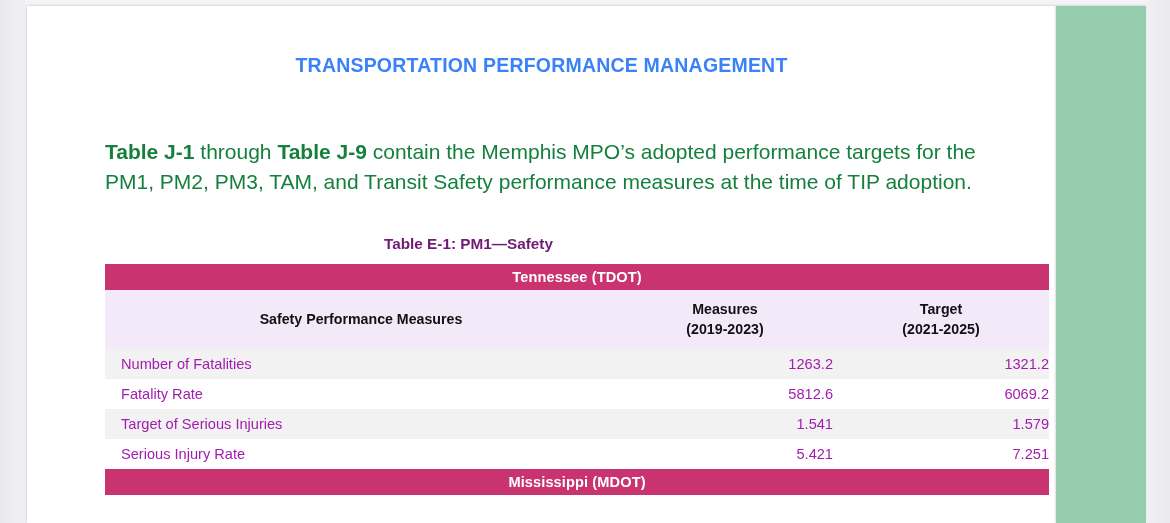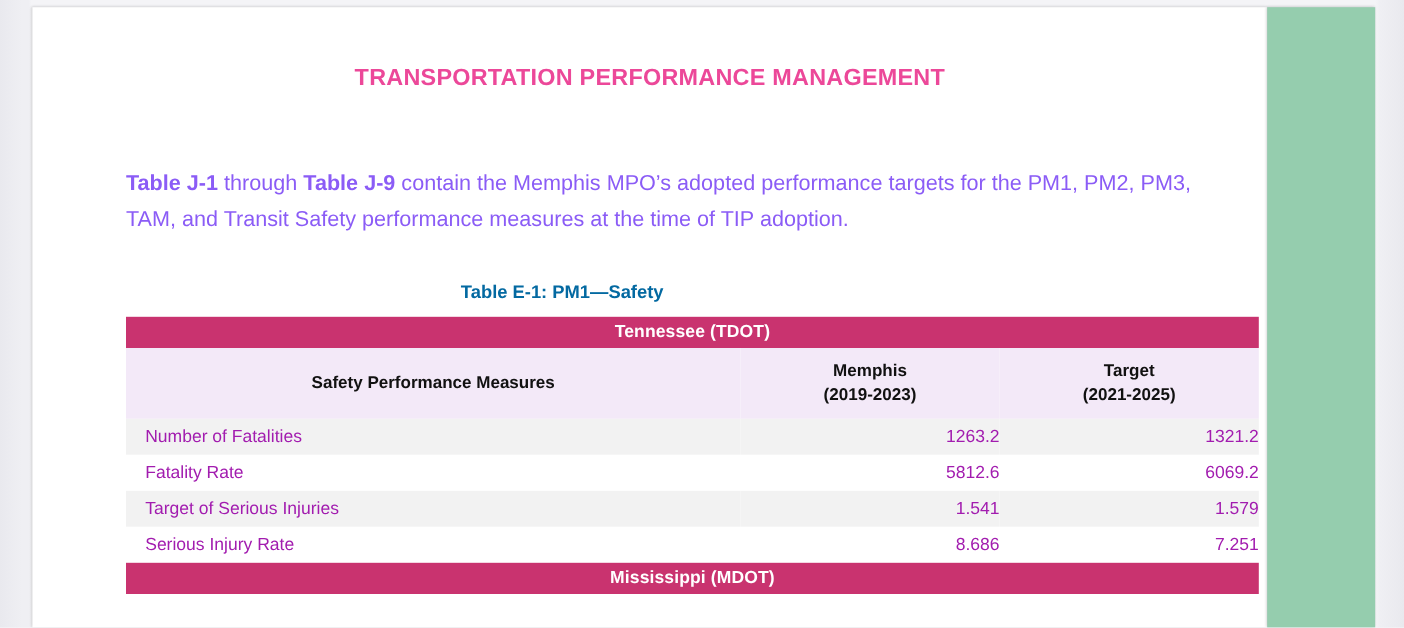--- a/index.html
+++ b/index.html
@@ -58,7 +58,7 @@
     top: 48px;
     width: 1029px;
     text-align: center;
-    color: #ec4899;
+    color: #3b82f6;
     font-size: 19.5px;
     font-weight: bold;
     letter-spacing: 0.2px;

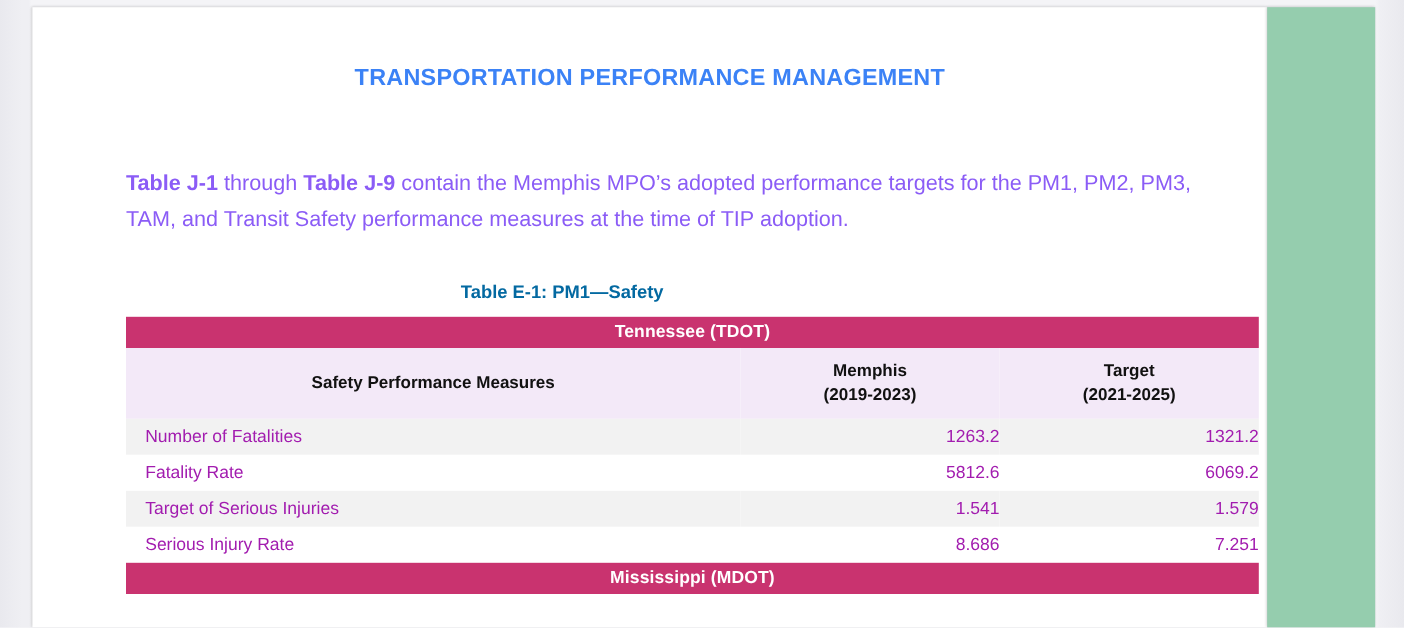--- a/index.html
+++ b/index.html
@@ -69,8 +69,8 @@
     left: 78px;
     top: 131px;
     width: 920px;
-    color: #8b5cf6;
-    font-size: 18px;
+    color: #15803d;
+    font-size: 21px;
     line-height: 30px;
   }
   .body-paragraph b { font-weight: bold; }

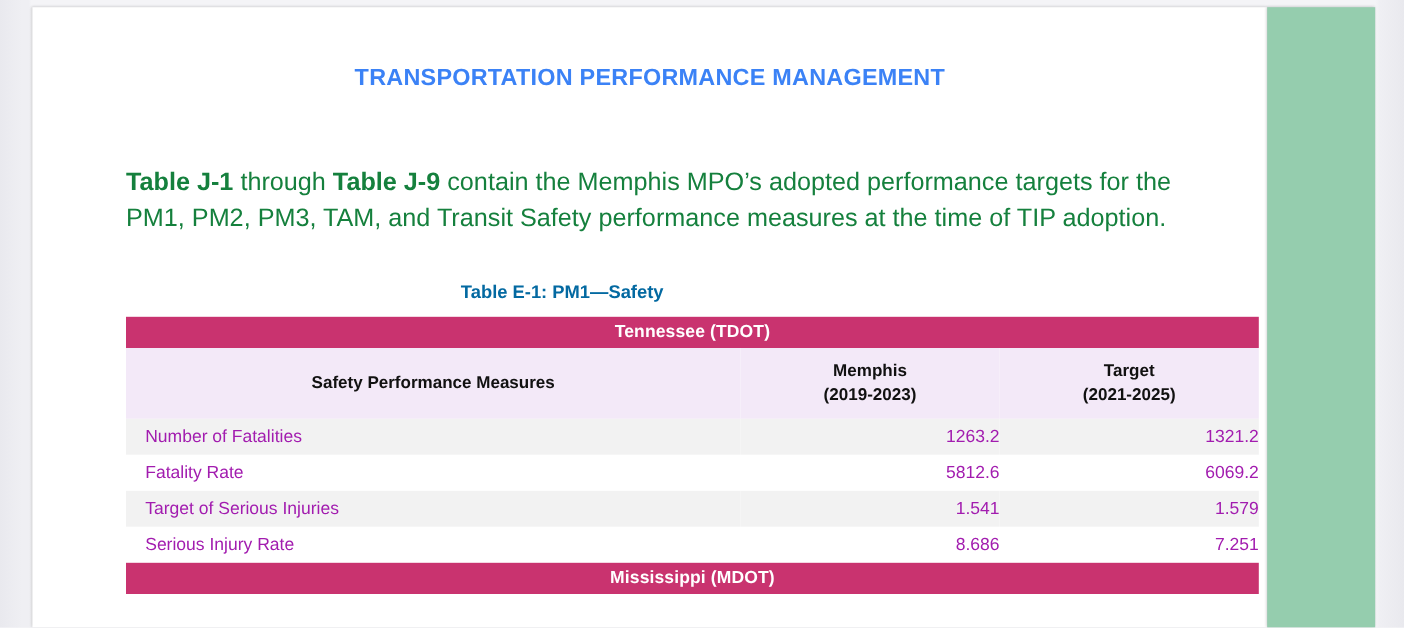--- a/index.html
+++ b/index.html
@@ -81,7 +81,7 @@
     top: 229px;
     width: 883px;
     text-align: center;
-    color: #0369a1;
+    color: #701a75;
     font-size: 15.3px;
     font-weight: bold;
   }

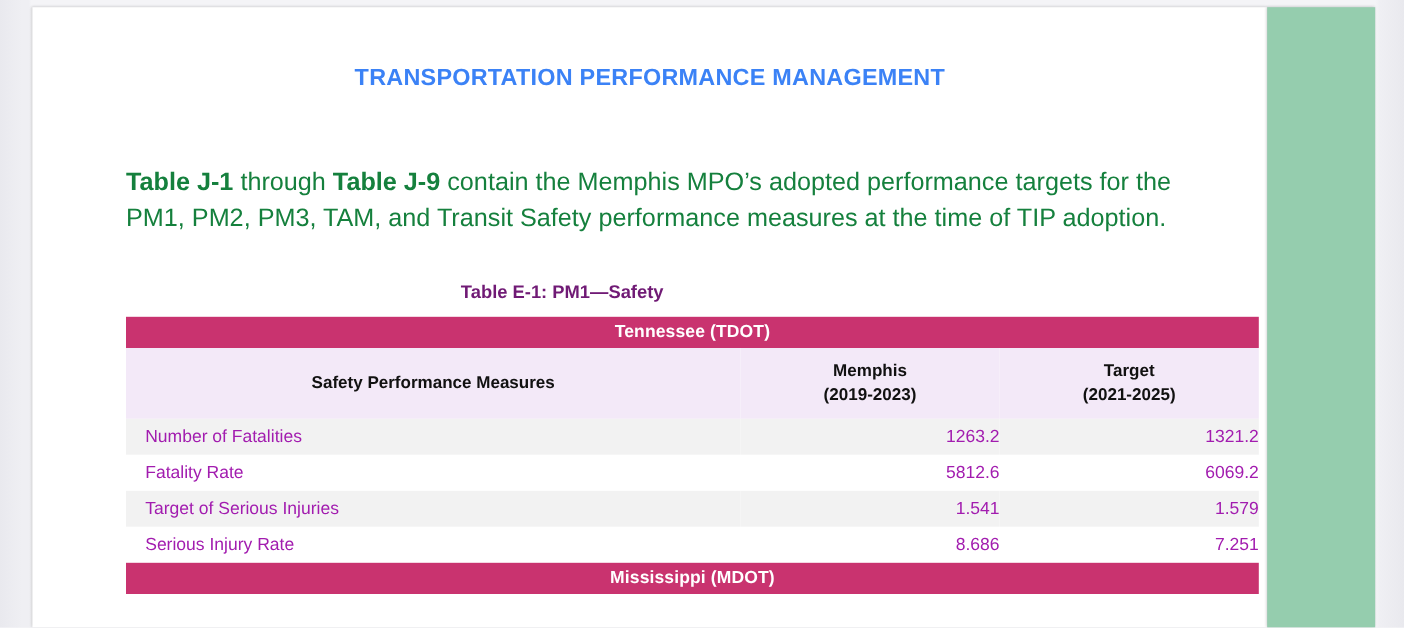--- a/index.html
+++ b/index.html
@@ -165,7 +165,7 @@
         <tr class="col-head">
           <td>Safety Performance Measures</td>
           <td>
-            <span>Memphis</span><br>
+            <span>Measures</span><br>
             <span>(2019-2023)</span>
           </td>
           <td>

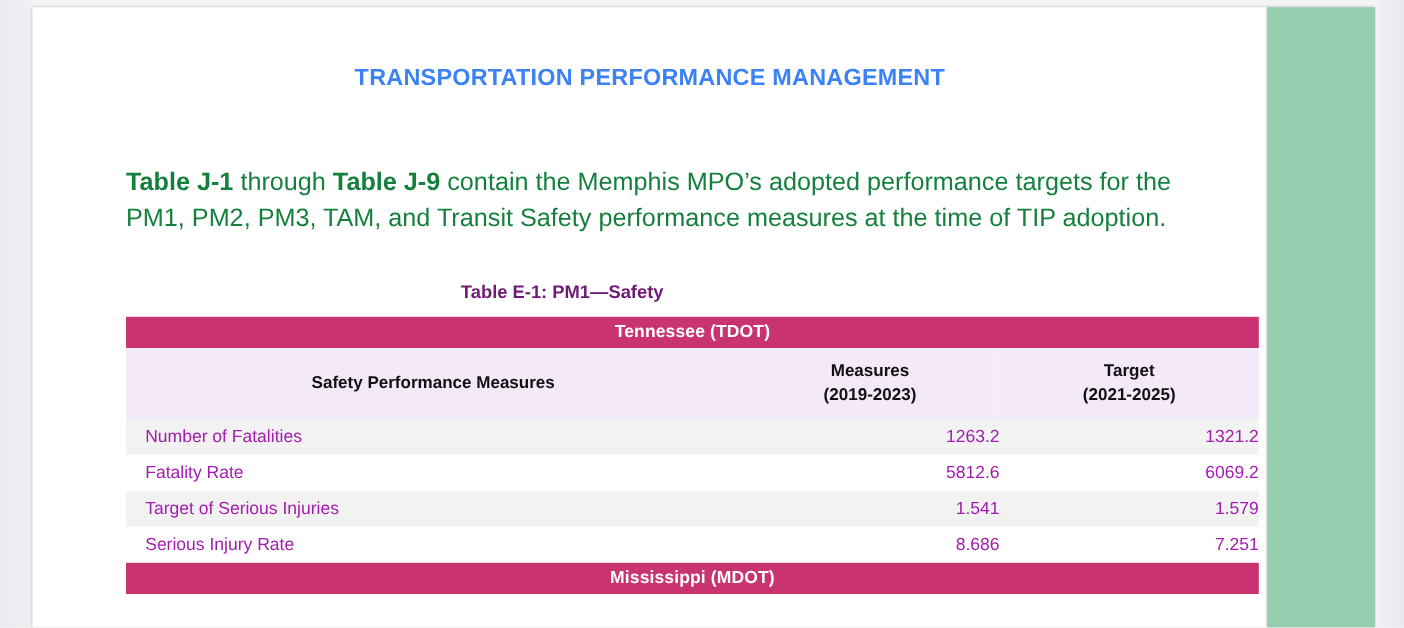--- a/index.html
+++ b/index.html
@@ -191,7 +191,7 @@
         </tr>
         <tr class="data-row plain">
           <td>Serious Injury Rate</td>
-          <td class="num">8.686</td>
+          <td class="num">5.421</td>
           <td class="num">7.251</td>
         </tr>
 

